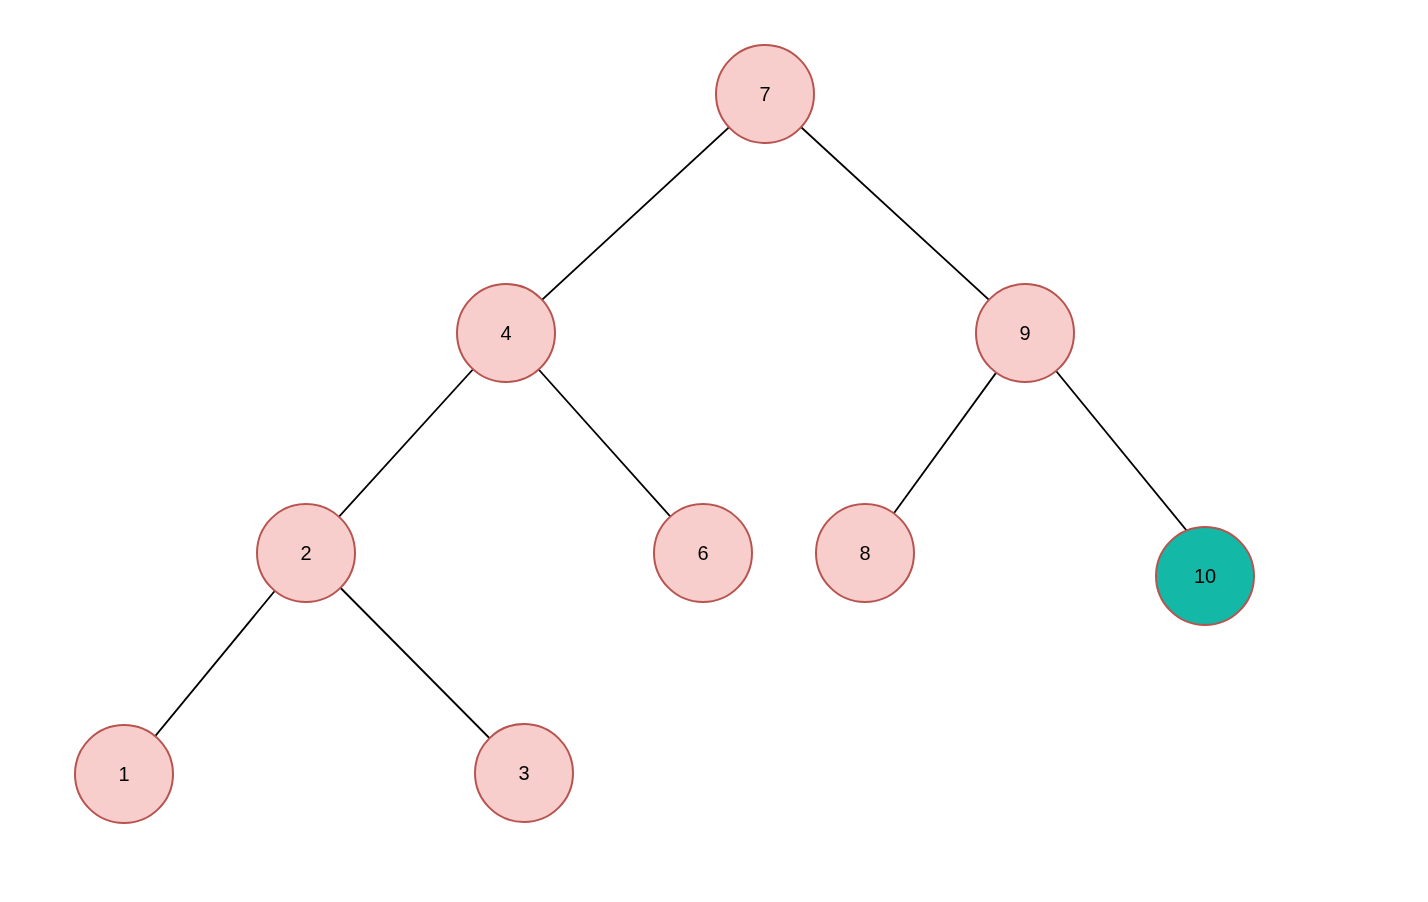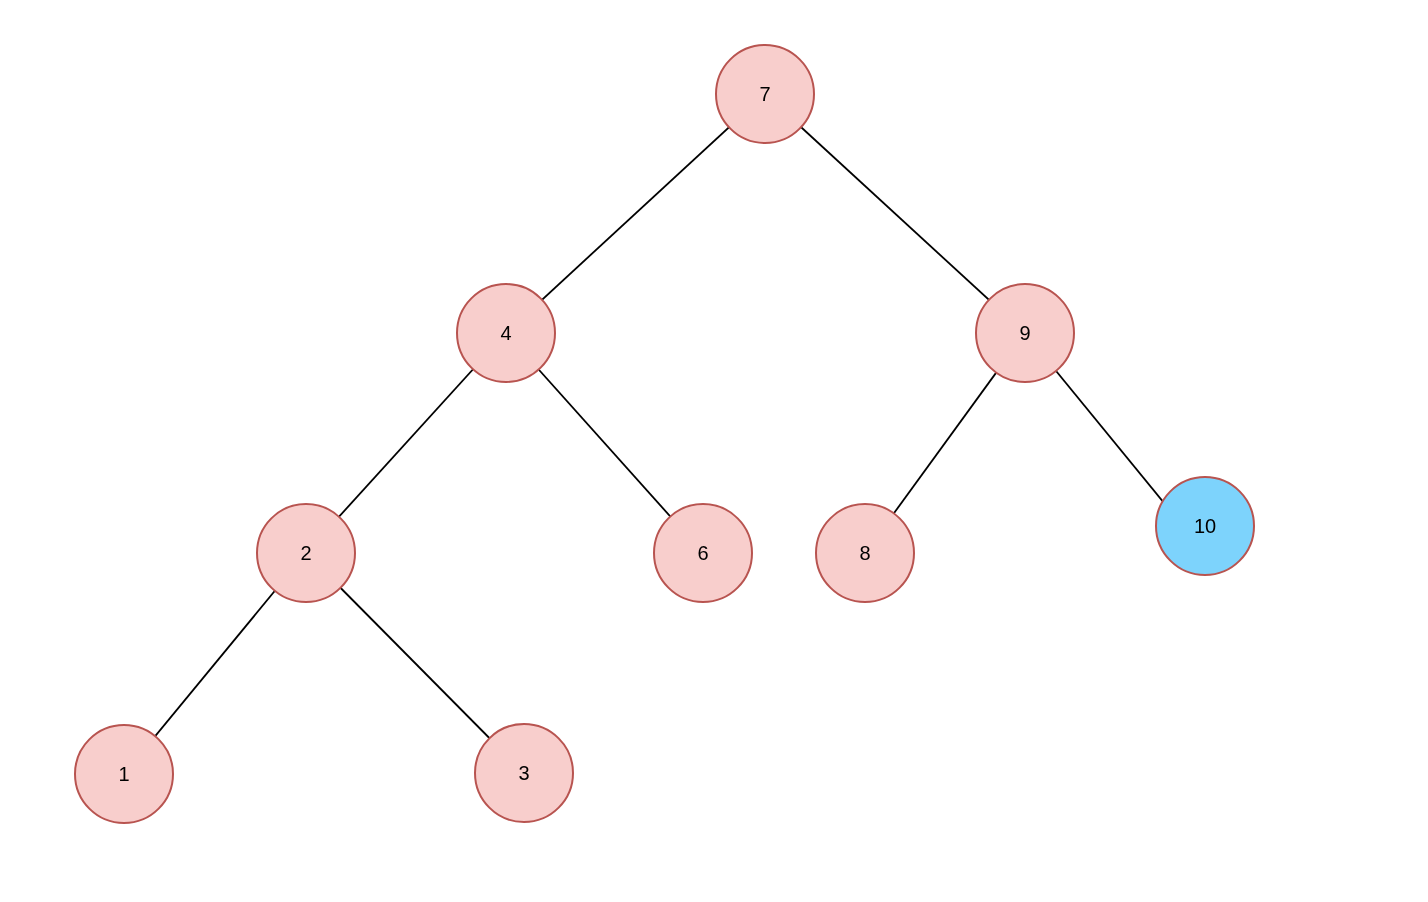--- a/index.html
+++ b/index.html
@@ -71,7 +71,7 @@
     <div class="tree-node" style="left: 815px; top: 503px; width: 100px; height: 100px; background: rgb(248, 206, 204); border: 2px solid rgb(184, 84, 80);">
       <span class="node-label" style="color: rgb(0, 0, 0); font-size: 20px;">8</span>
     </div>
-    <div class="tree-node" style="left: 1155px; top: 476px; width: 100px; height: 100px; background: #7dd3fc; border: 2px solid rgb(184, 84, 80);">
+    <div class="tree-node" style="left: 1155px; top: 526px; width: 100px; height: 100px; background: #14b8a6; border: 2px solid rgb(184, 84, 80);">
       <span class="node-label" style="color: rgb(0, 0, 0); font-size: 20px;">10</span>
     </div>
     <div class="tree-node" style="left: 74px; top: 724px; width: 100px; height: 100px; background: rgb(248, 206, 204); border: 2px solid rgb(184, 84, 80);">

